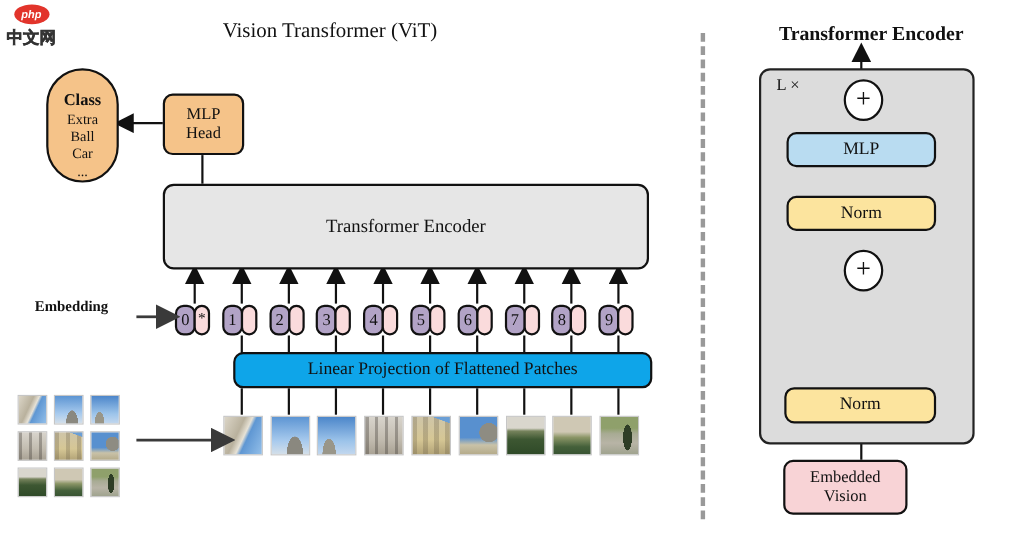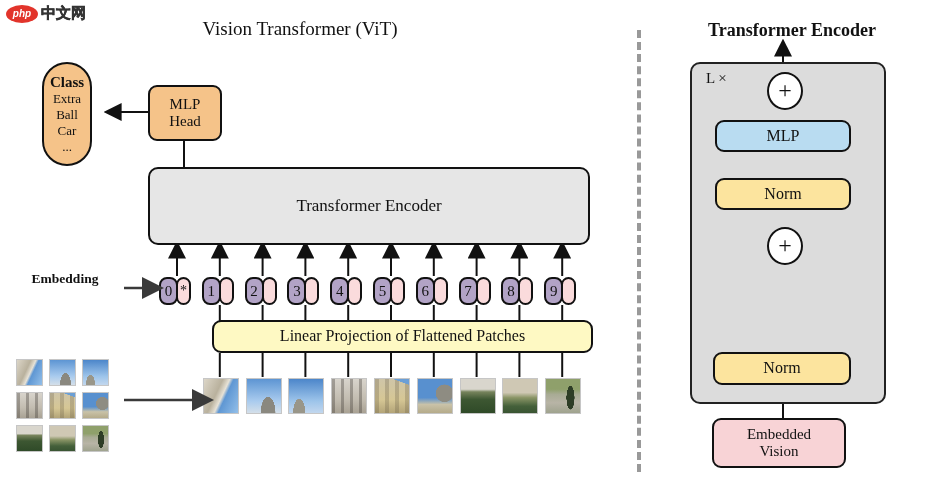--- a/index.html
+++ b/index.html
@@ -13,7 +13,7 @@
   #title-left{left:135px;top:18px;width:330px;text-align:center;font-size:19px;font-weight:normal;}
   #title-right{left:667px;top:20px;width:250px;text-align:center;font-size:18px;font-weight:bold;}
   
-  #watermark{left:6px;top:4px;display:flex;align-items:center;gap:3px;}
+  #watermark{left:6px;top:4px;display:flex;align-items:center;gap:3px;flex-direction:column;}
   #wm-ellipse{width:32px;height:18px;background:#e2342b;border-radius:50%;color:#fff;
               font-family:"Liberation Sans",sans-serif;font-style:italic;font-weight:bold;
               font-size:10px;display:flex;align-items:center;justify-content:center;}

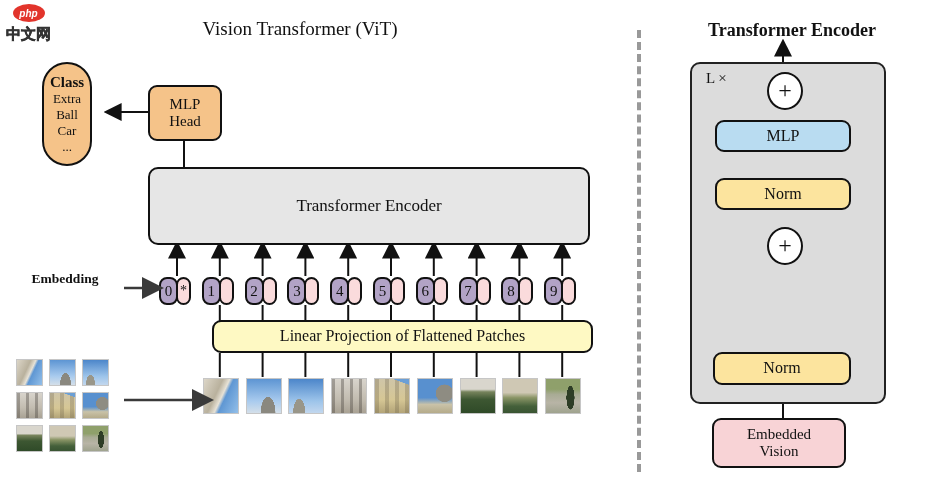--- a/index.html
+++ b/index.html
@@ -20,8 +20,8 @@
   #wm-site{font-family:"Liberation Sans",sans-serif;font-weight:bold;font-size:15px;color:#333;
            -webkit-text-stroke:0.5px #333;}
   
-  #class-box{left:42px;top:62px;width:50px;height:104px;border-radius:33px;background:#f5c389;
-             font-size:13px;line-height:1.22;}
+  #class-box{left:42px;top:62px;width:66px;height:104px;border-radius:33px;background:#f5c389;
+             font-size:13px;line-height:1.22;justify-content:flex-end;}
   #class-box .cls-title{font-weight:bold;font-size:15px;}
   #mlp-head{left:148px;top:85px;width:74px;height:56px;background:#f5c389;font-size:15px;}
   #encoder-left{left:148px;top:167px;width:442px;height:78px;background:#e6e6e6;font-size:17px;border-radius:10px;}

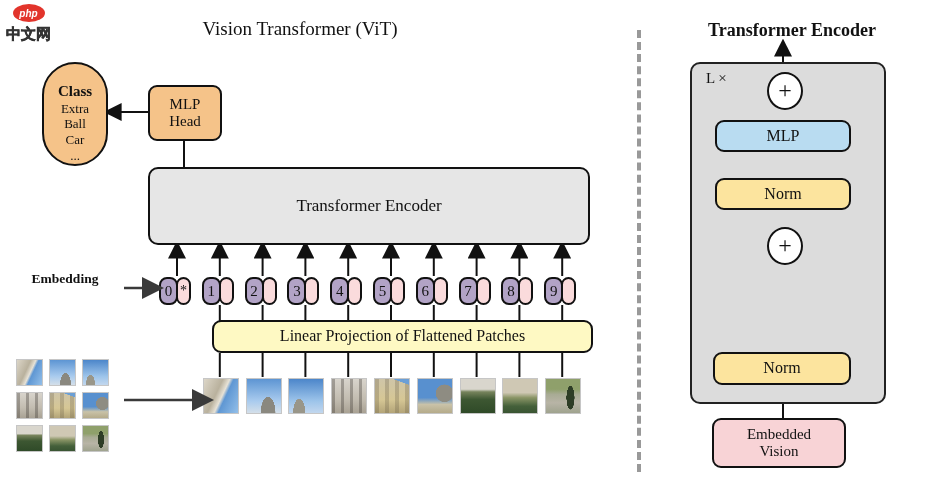--- a/index.html
+++ b/index.html
@@ -25,7 +25,7 @@
   #class-box .cls-title{font-weight:bold;font-size:15px;}
   #mlp-head{left:148px;top:85px;width:74px;height:56px;background:#f5c389;font-size:15px;}
   #encoder-left{left:148px;top:167px;width:442px;height:78px;background:#e6e6e6;font-size:17px;border-radius:10px;}
-  #linproj{left:212px;top:320px;width:381px;height:33px;background:#fef9c3;font-size:16px;}
+  #linproj{left:212px;top:320px;width:381px;height:33px;background:#0ea5e9;font-size:16px;}
   
   .token{position:absolute;top:277px;height:28px;display:flex;}
   .tk-num,.tk-patch{box-sizing:border-box;height:28px;border:2px solid #111;border-radius:8px;

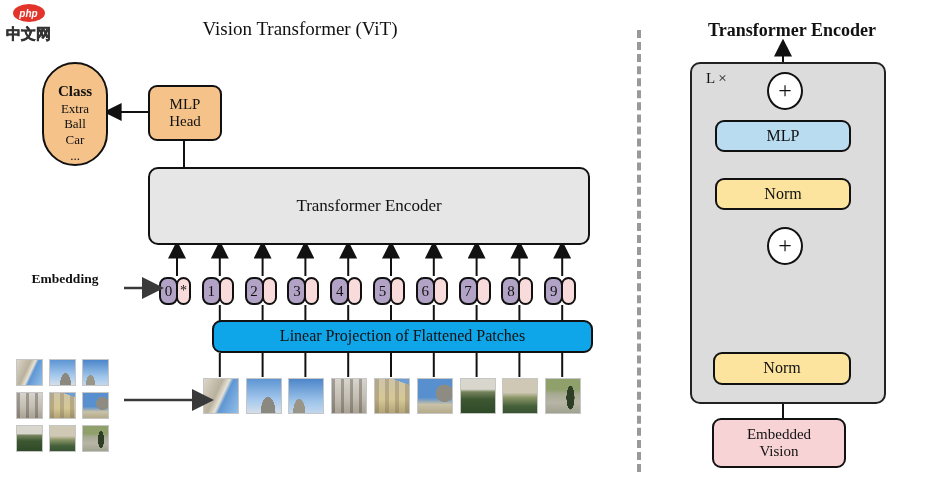--- a/index.html
+++ b/index.html
@@ -56,7 +56,7 @@
   #norm1{left:715px;top:178px;width:136px;height:32px;background:#fce49e;font-size:16px;}
   #mha{left:713px;top:271px;width:138px;height:50px;background:#addba3;font-size:15px;}
   #norm2{left:713px;top:352px;width:138px;height:33px;background:#fce49e;font-size:16px;}
-  #embedded{left:712px;top:418px;width:134px;height:50px;background:#f8d3d6;font-size:15px;}
+  #embedded{left:712px;top:418px;width:113px;height:50px;background:#f8d3d6;font-size:15px;}
   svg#wires{position:absolute;left:0;top:0;z-index:2;pointer-events:none;}
   #canvas>div{z-index:3;}
   #encoder-left,#encoder-right{z-index:1;}

